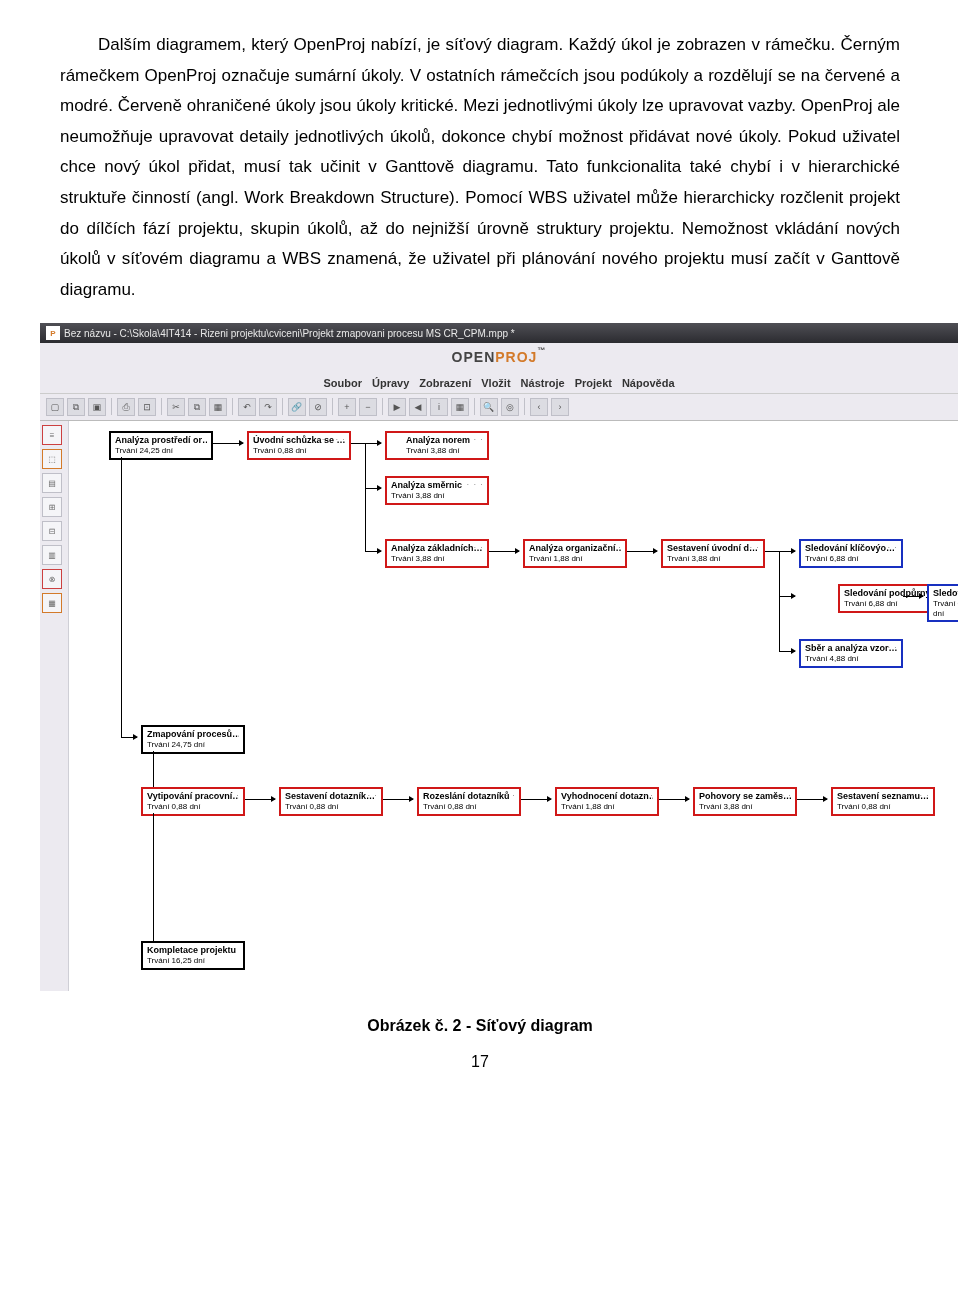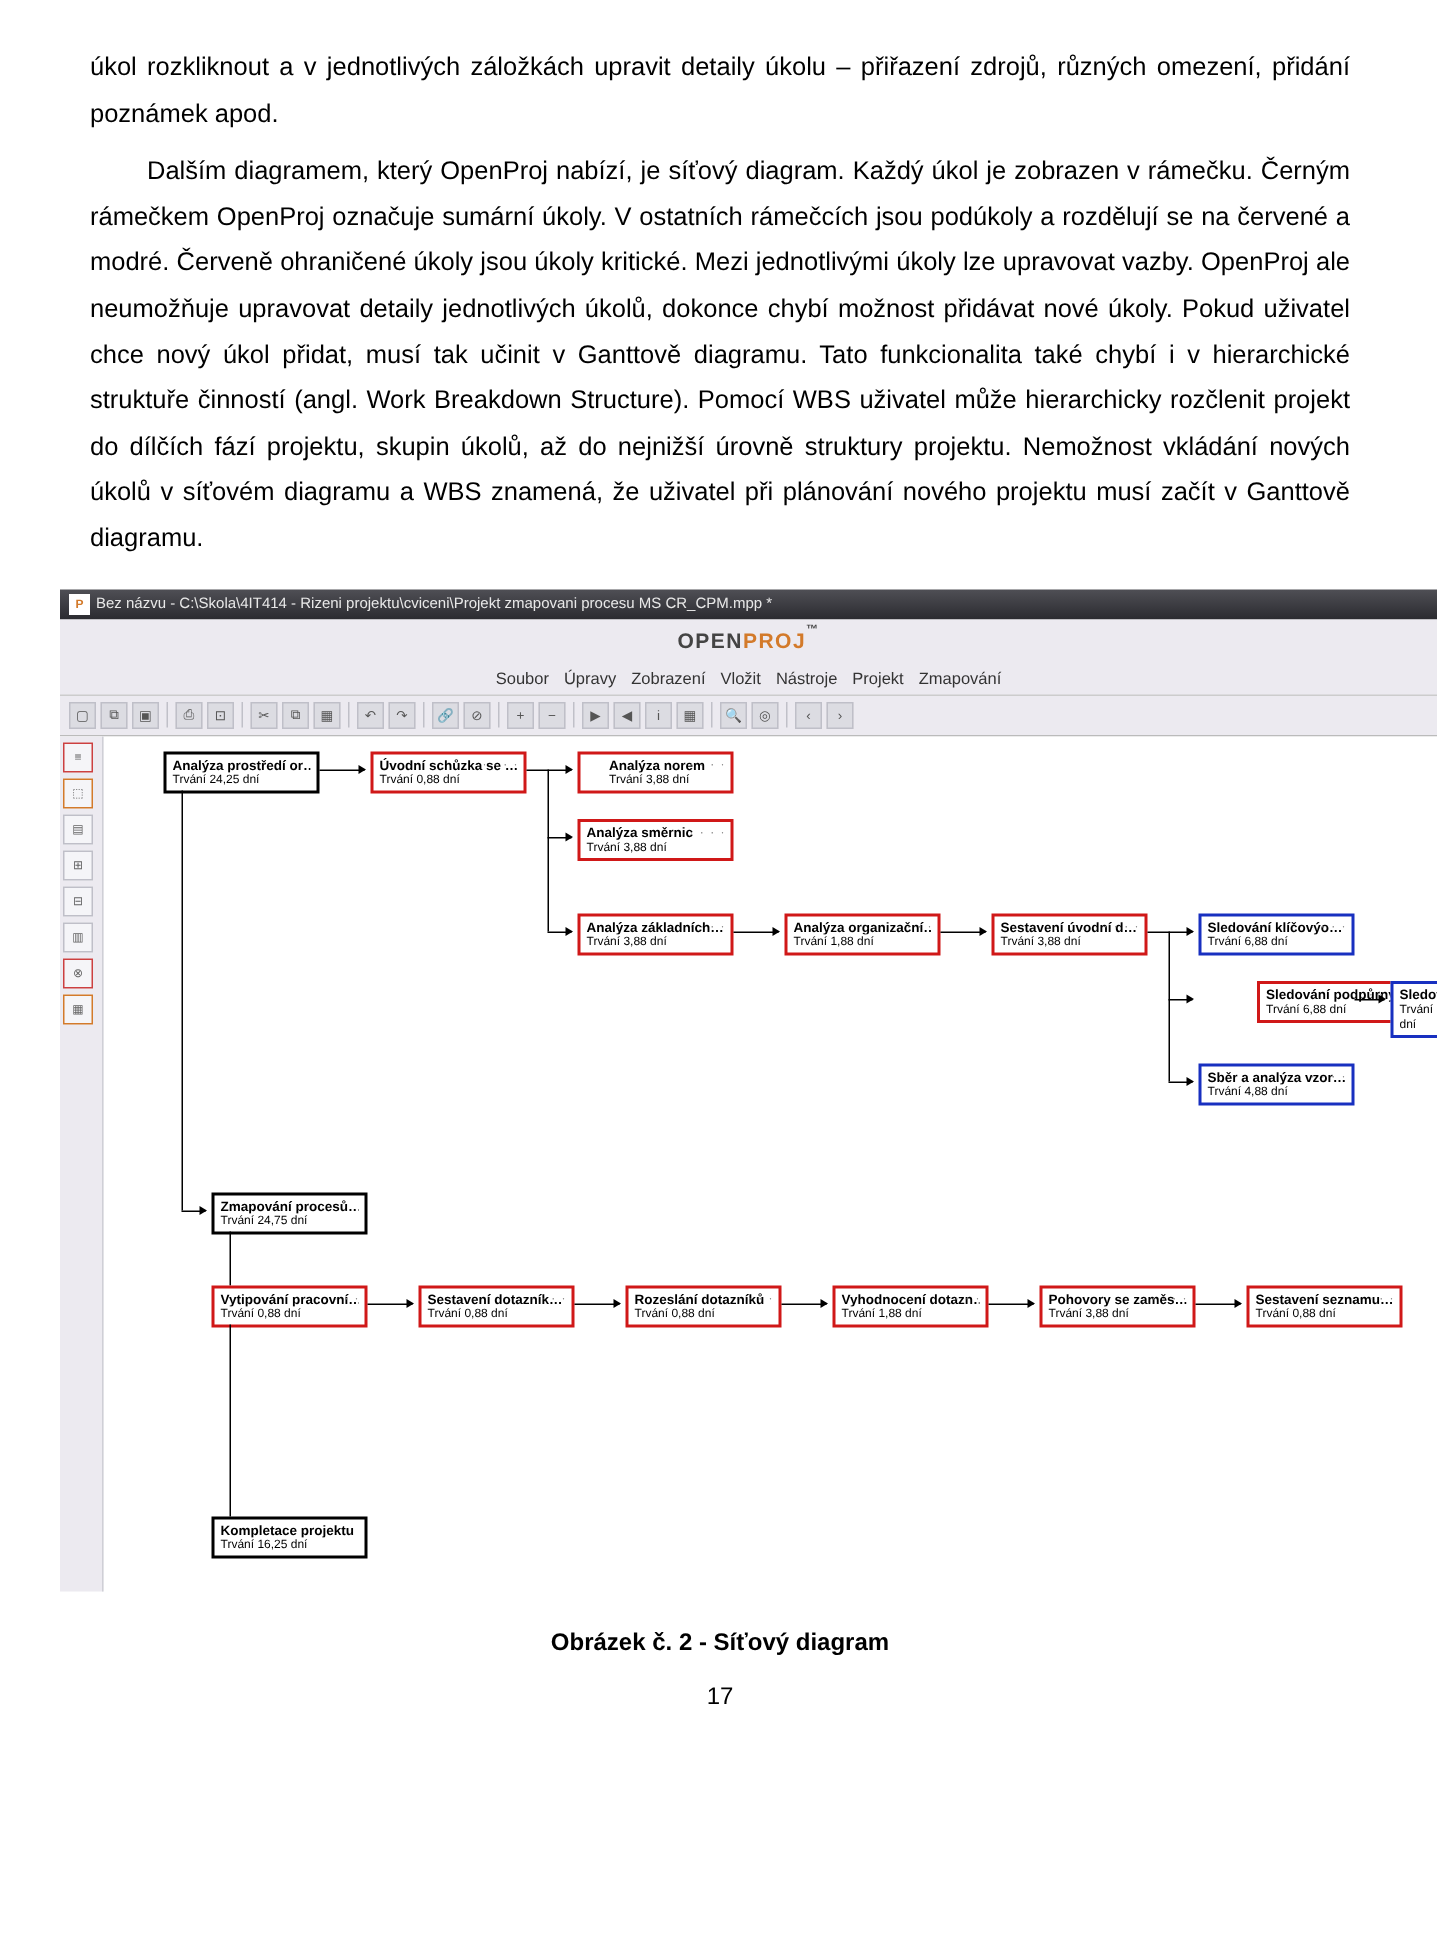--- a/index.html
+++ b/index.html
@@ -192,7 +192,6 @@
 <div class="page">
 
   <div class="text-content">
-    <p>úkol rozkliknout a v jednotlivých záložkách upravit detaily úkolu – přiřazení zdrojů, různých omezení, přidání poznámek apod.</p>
     <p style="text-indent:38px;">Dalším diagramem, který OpenProj nabízí, je síťový diagram. Každý úkol je zobrazen v rámečku. Černým rámečkem OpenProj označuje sumární úkoly. V ostatních rámečcích jsou podúkoly a rozdělují se na červené a modré. Červeně ohraničené úkoly jsou úkoly kritické. Mezi jednotlivými úkoly lze upravovat vazby. OpenProj ale neumožňuje upravovat detaily jednotlivých úkolů, dokonce chybí možnost přidávat nové úkoly. Pokud uživatel chce nový úkol přidat, musí tak učinit v Ganttově diagramu. Tato funkcionalita také chybí i v hierarchické struktuře činností (angl. Work Breakdown Structure). Pomocí WBS uživatel může hierarchicky rozčlenit projekt do dílčích fází projektu, skupin úkolů, až do nejnižší úrovně struktury projektu. Nemožnost vkládání nových úkolů v síťovém diagramu a WBS znamená, že uživatel při plánování nového projektu musí začít v Ganttově diagramu.</p>
   </div>
 

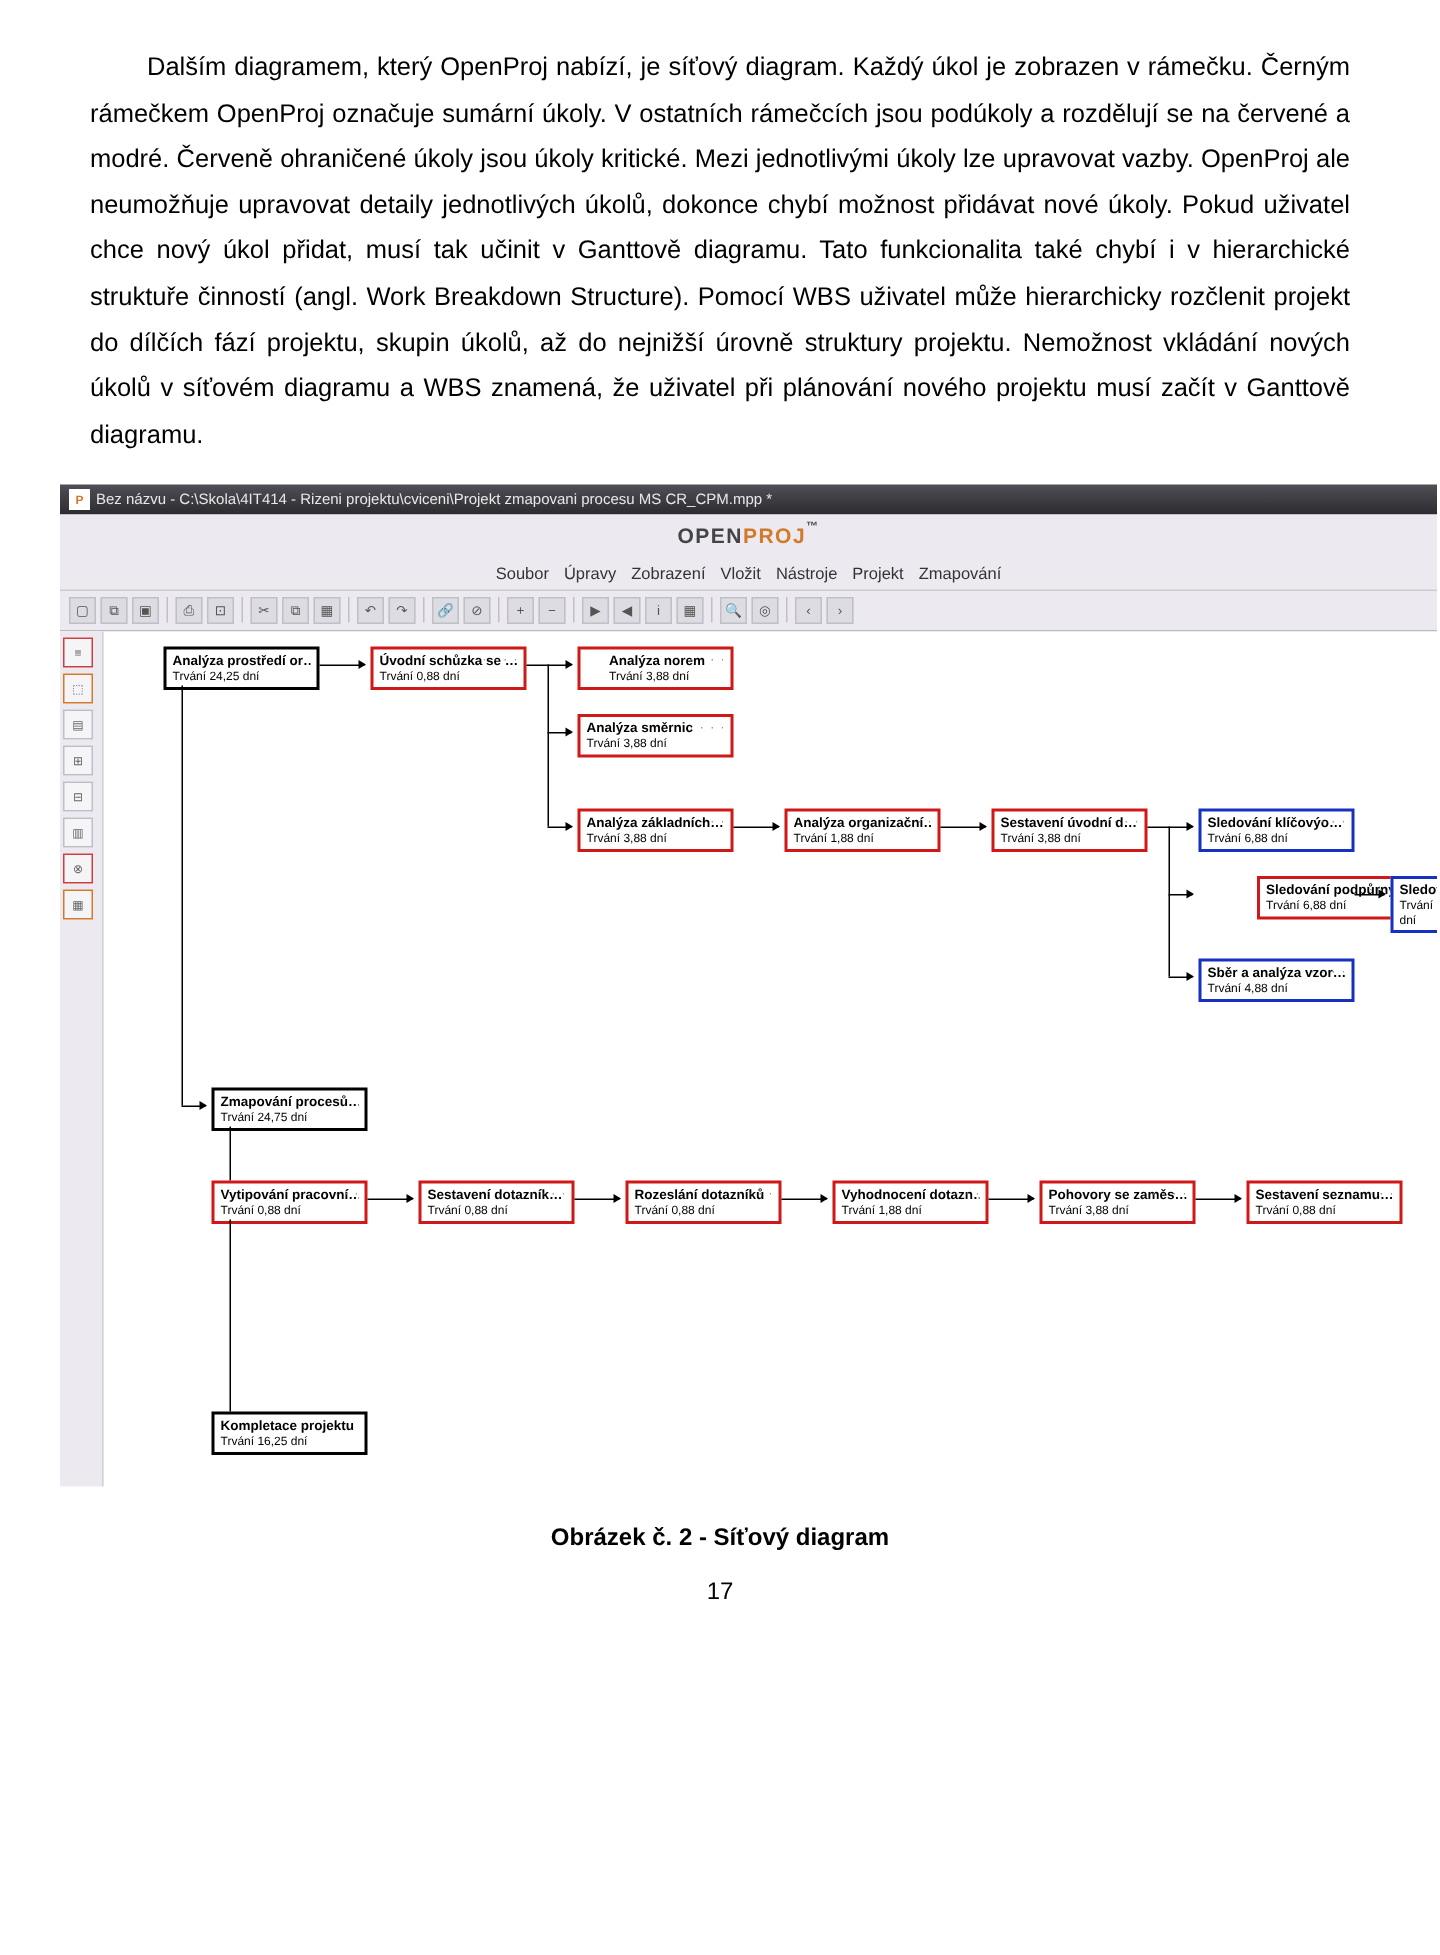--- a/index.html
+++ b/index.html
@@ -65,6 +65,7 @@
     gap: 10px;
     font-size: 11px;
     color: #333;
+    font-weight: bold;
   }
   .menu span { cursor: default; }
   .toolbar {

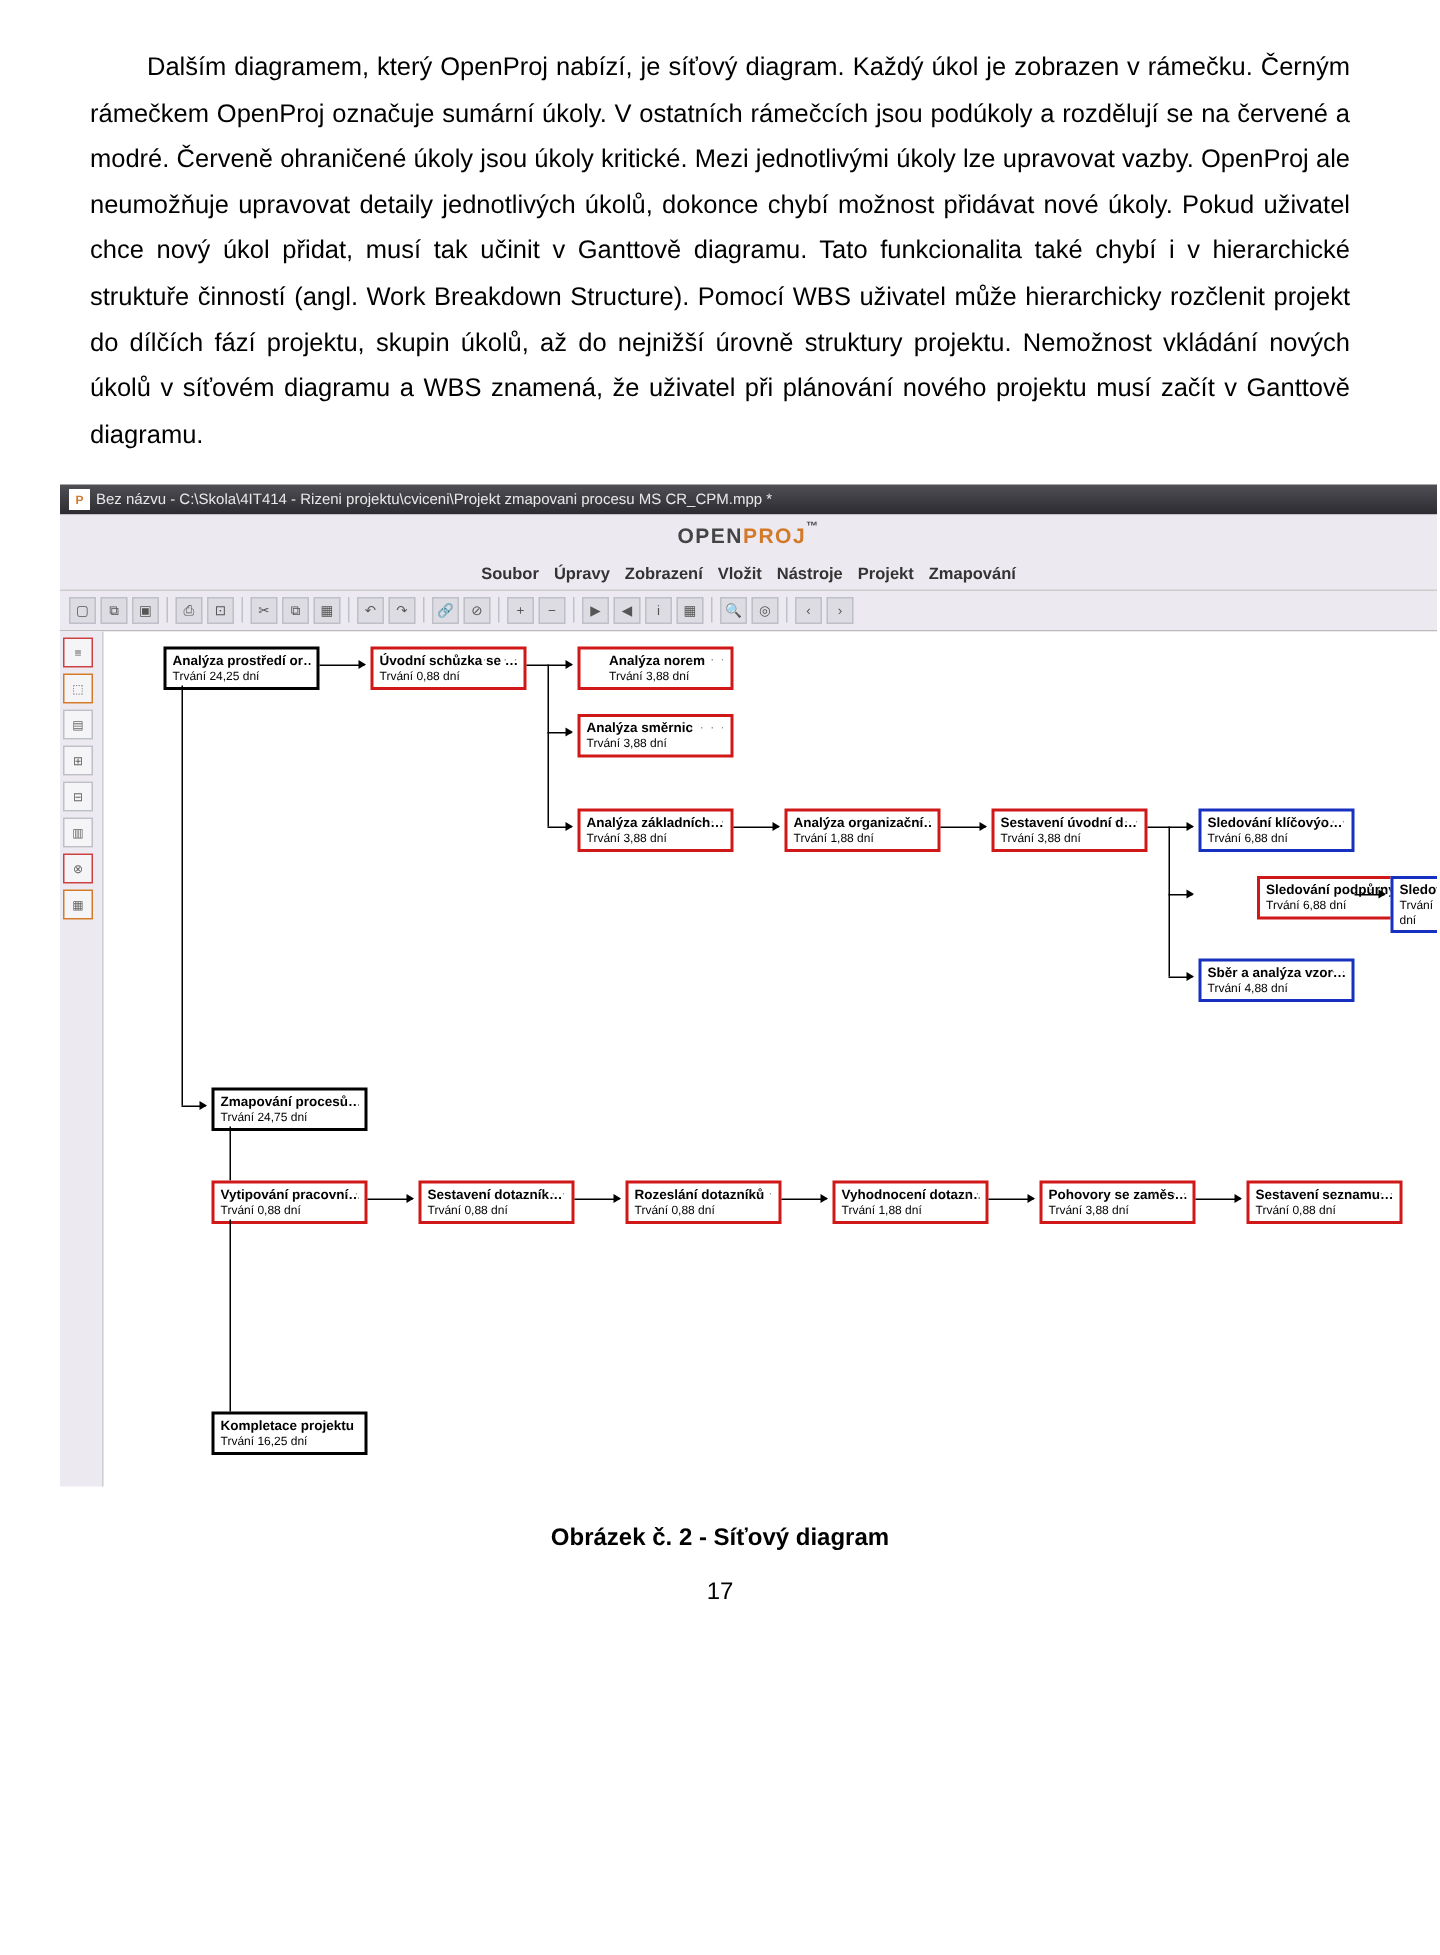--- a/index.html
+++ b/index.html
@@ -214,7 +214,7 @@
         <span>Vložit</span>
         <span>Nástroje</span>
         <span>Projekt</span>
-        <span>Zmapování</span>
+        <span>Nápověda</span>
       </div>
     </div>
 

